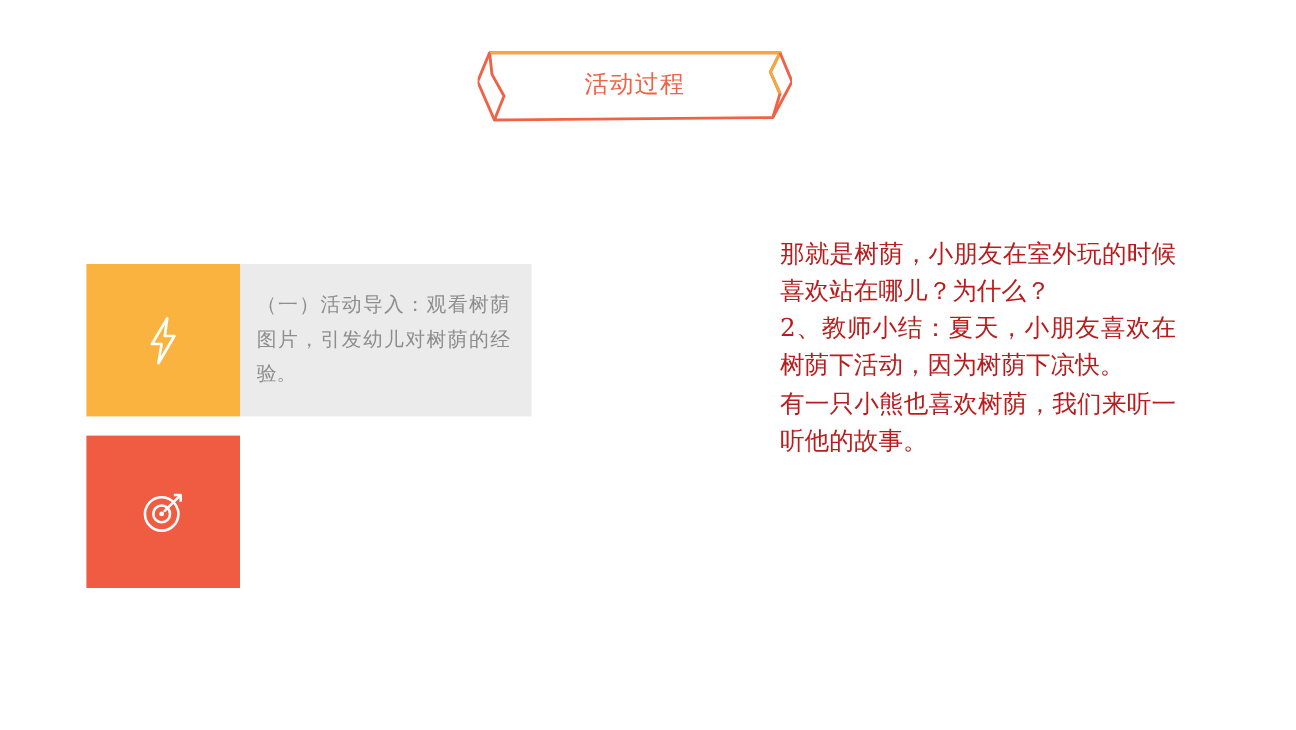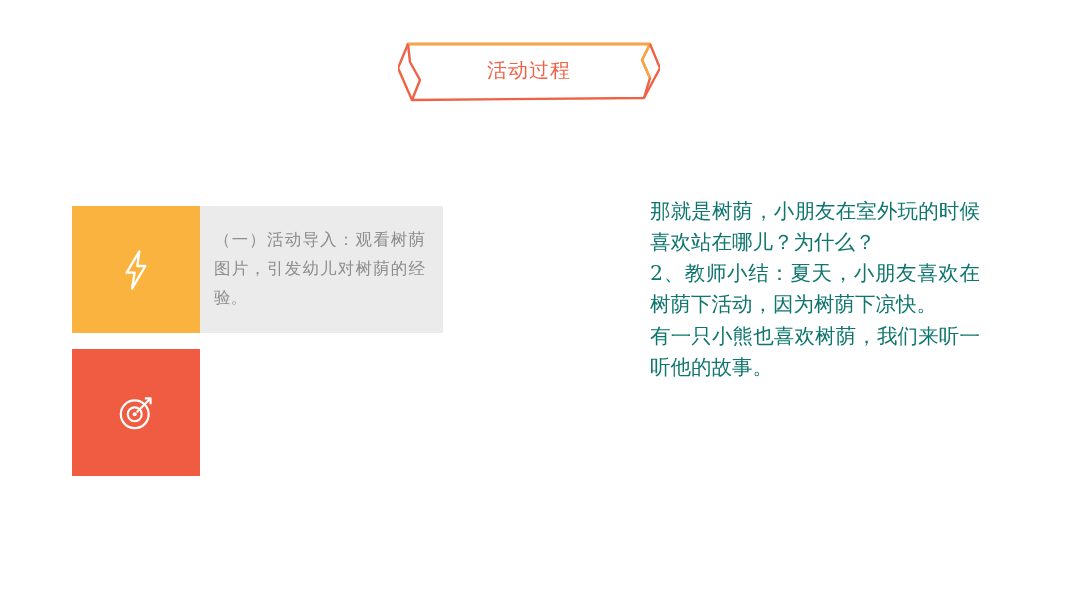--- a/index.html
+++ b/index.html
@@ -101,7 +101,7 @@
     font-family: "DejaVu Serif", serif;
     font-size: 20.5px;
     line-height: 1.52;
-    color: #0f766e;
+    color: #b91c1c;
     text-align: justify;
   }
 </style>

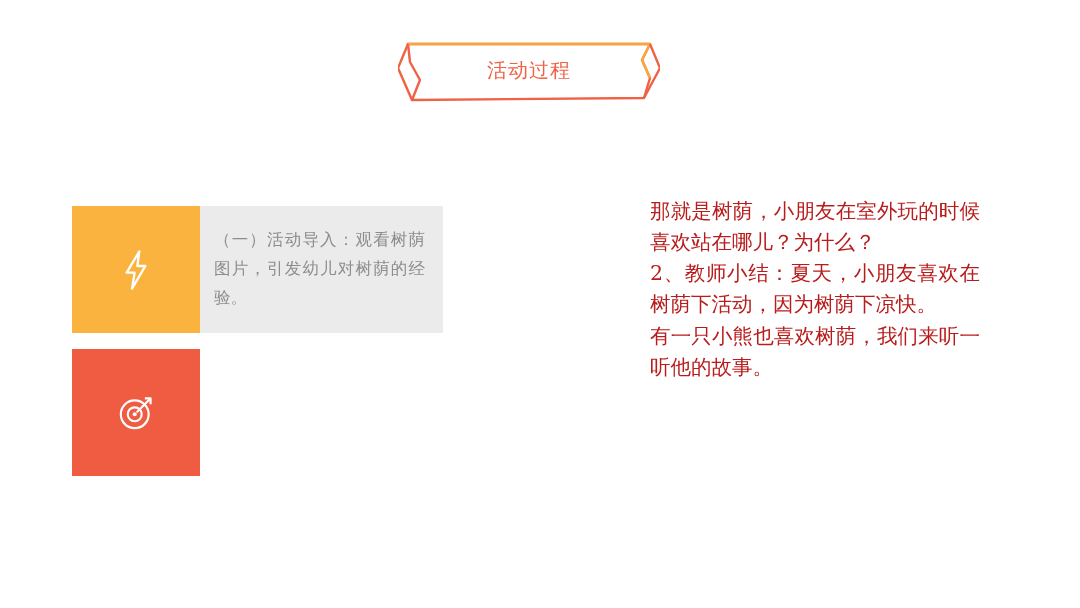--- a/index.html
+++ b/index.html
@@ -54,7 +54,7 @@
   .list-block {
     position: absolute;
     left: 72px;
-    top: 206px;
+    top: 220px;
     width: 371px;
   }
   .list-row {

